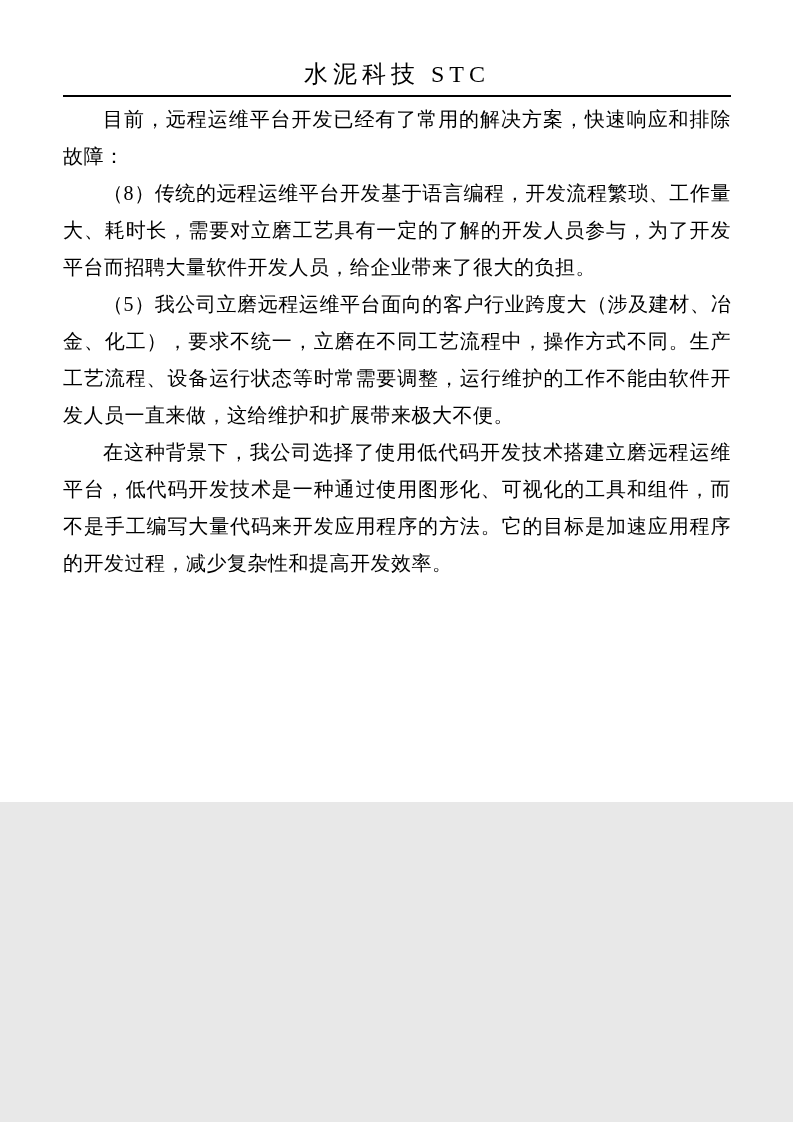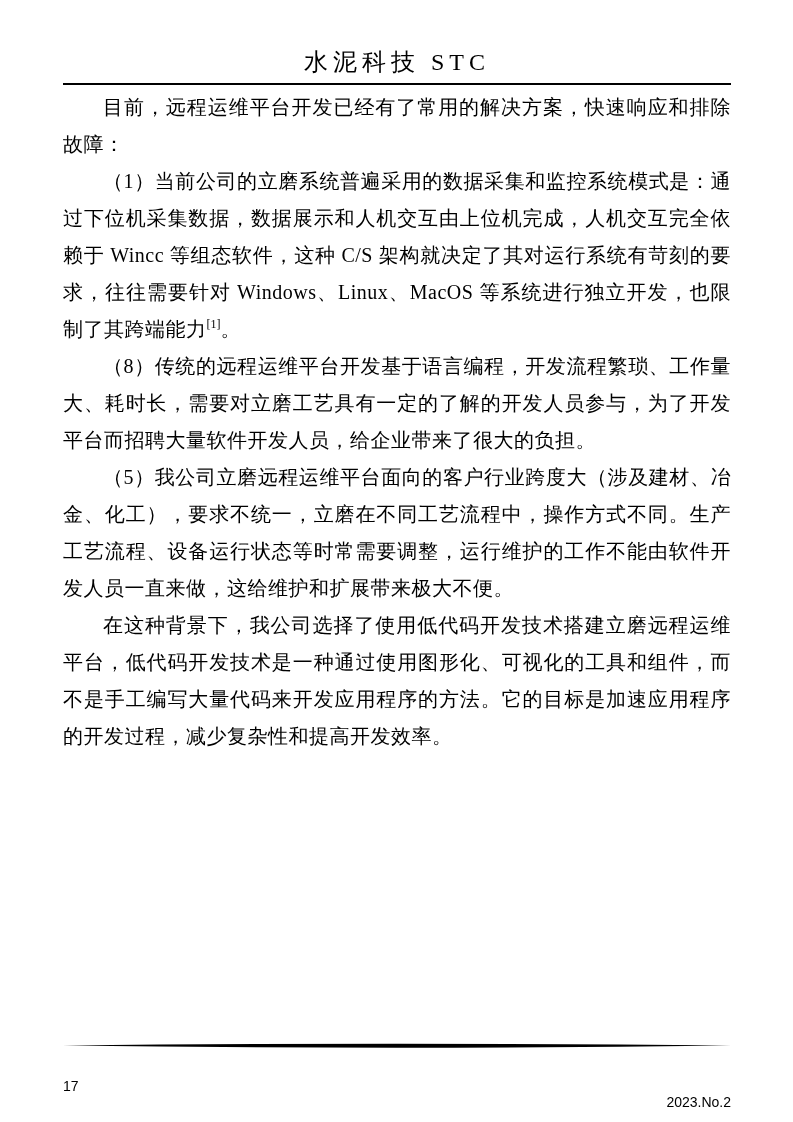--- a/index.html
+++ b/index.html
@@ -10,12 +10,12 @@
   .page {
     position: relative;
     width: 793px;
-    height: 1122px;
+    height: 802px;
     margin: 0 auto;
     background: #ffffff;
     color: #000000;
     box-sizing: border-box;
-    padding: 46px 62px 0 63px;
+    padding: 58px 62px 0 63px;
     font-family: "Liberation Serif", "DejaVu Serif", serif;
     overflow: hidden;
   }

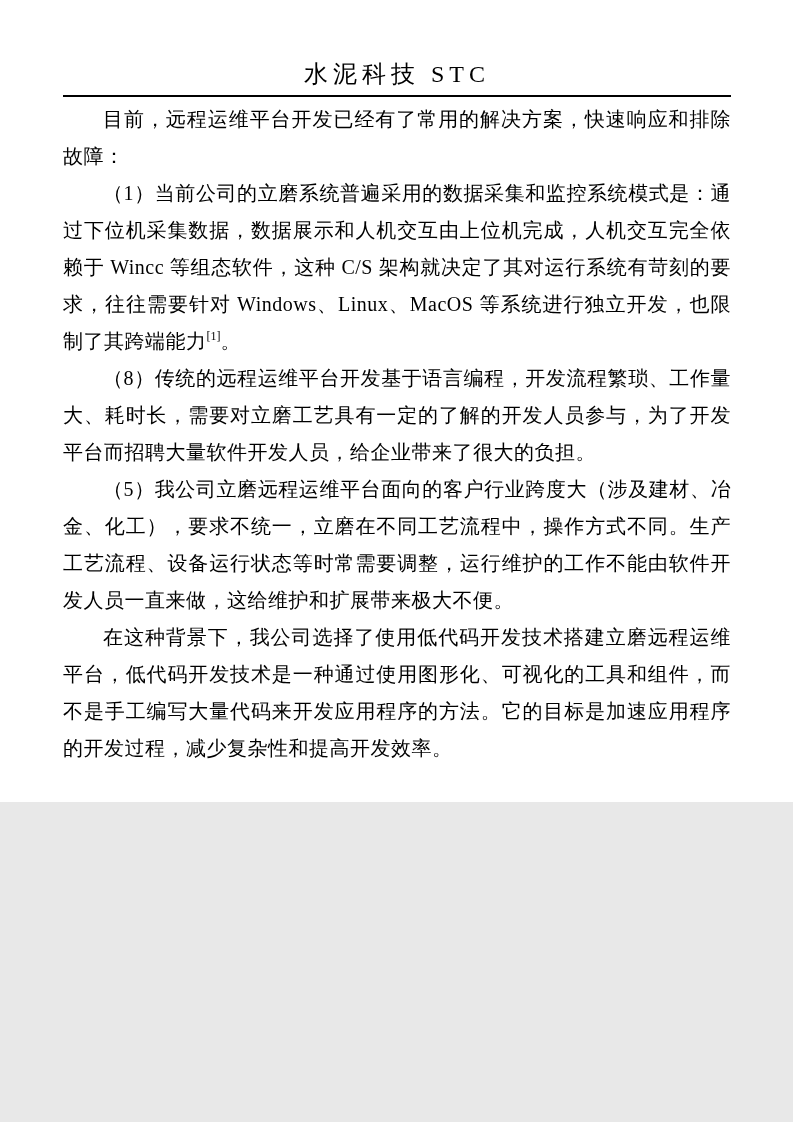--- a/index.html
+++ b/index.html
@@ -90,7 +90,6 @@
 
   <main class="article-body">
     <p>目前，远程运维平台开发已经有了常用的解决方案，快速响应和排除故障：</p>
-    <p><span>（1）当前公司的立磨系统普遍采用的数据采集和监控系统模式是：通过下位机采集数据，数据展示和人机交互由上位机完成，人机交互完全依赖于 Wincc 等组态软件，这种 C/S 架构就决定了其对运行系统有苛刻的要求，往往需要针对 Windows、Linux、MacOS 等系统进行独立开发，也限制了其跨端能力</span><sup>[1]</sup><span>。</span></p>
     <p>（8）传统的远程运维平台开发基于语言编程，开发流程繁琐、工作量大、耗时长，需要对立磨工艺具有一定的了解的开发人员参与，为了开发平台而招聘大量软件开发人员，给企业带来了很大的负担。</p>
     <p>（5）我公司立磨远程运维平台面向的客户行业跨度大（涉及建材、冶金、化工），要求不统一，立磨在不同工艺流程中，操作方式不同。生产工艺流程、设备运行状态等时常需要调整，运行维护的工作不能由软件开发人员一直来做，这给维护和扩展带来极大不便。</p>
     <p>在这种背景下，我公司选择了使用低代码开发技术搭建立磨远程运维平台，低代码开发技术是一种通过使用图形化、可视化的工具和组件，而不是手工编写大量代码来开发应用程序的方法。它的目标是加速应用程序的开发过程，减少复杂性和提高开发效率。</p>

